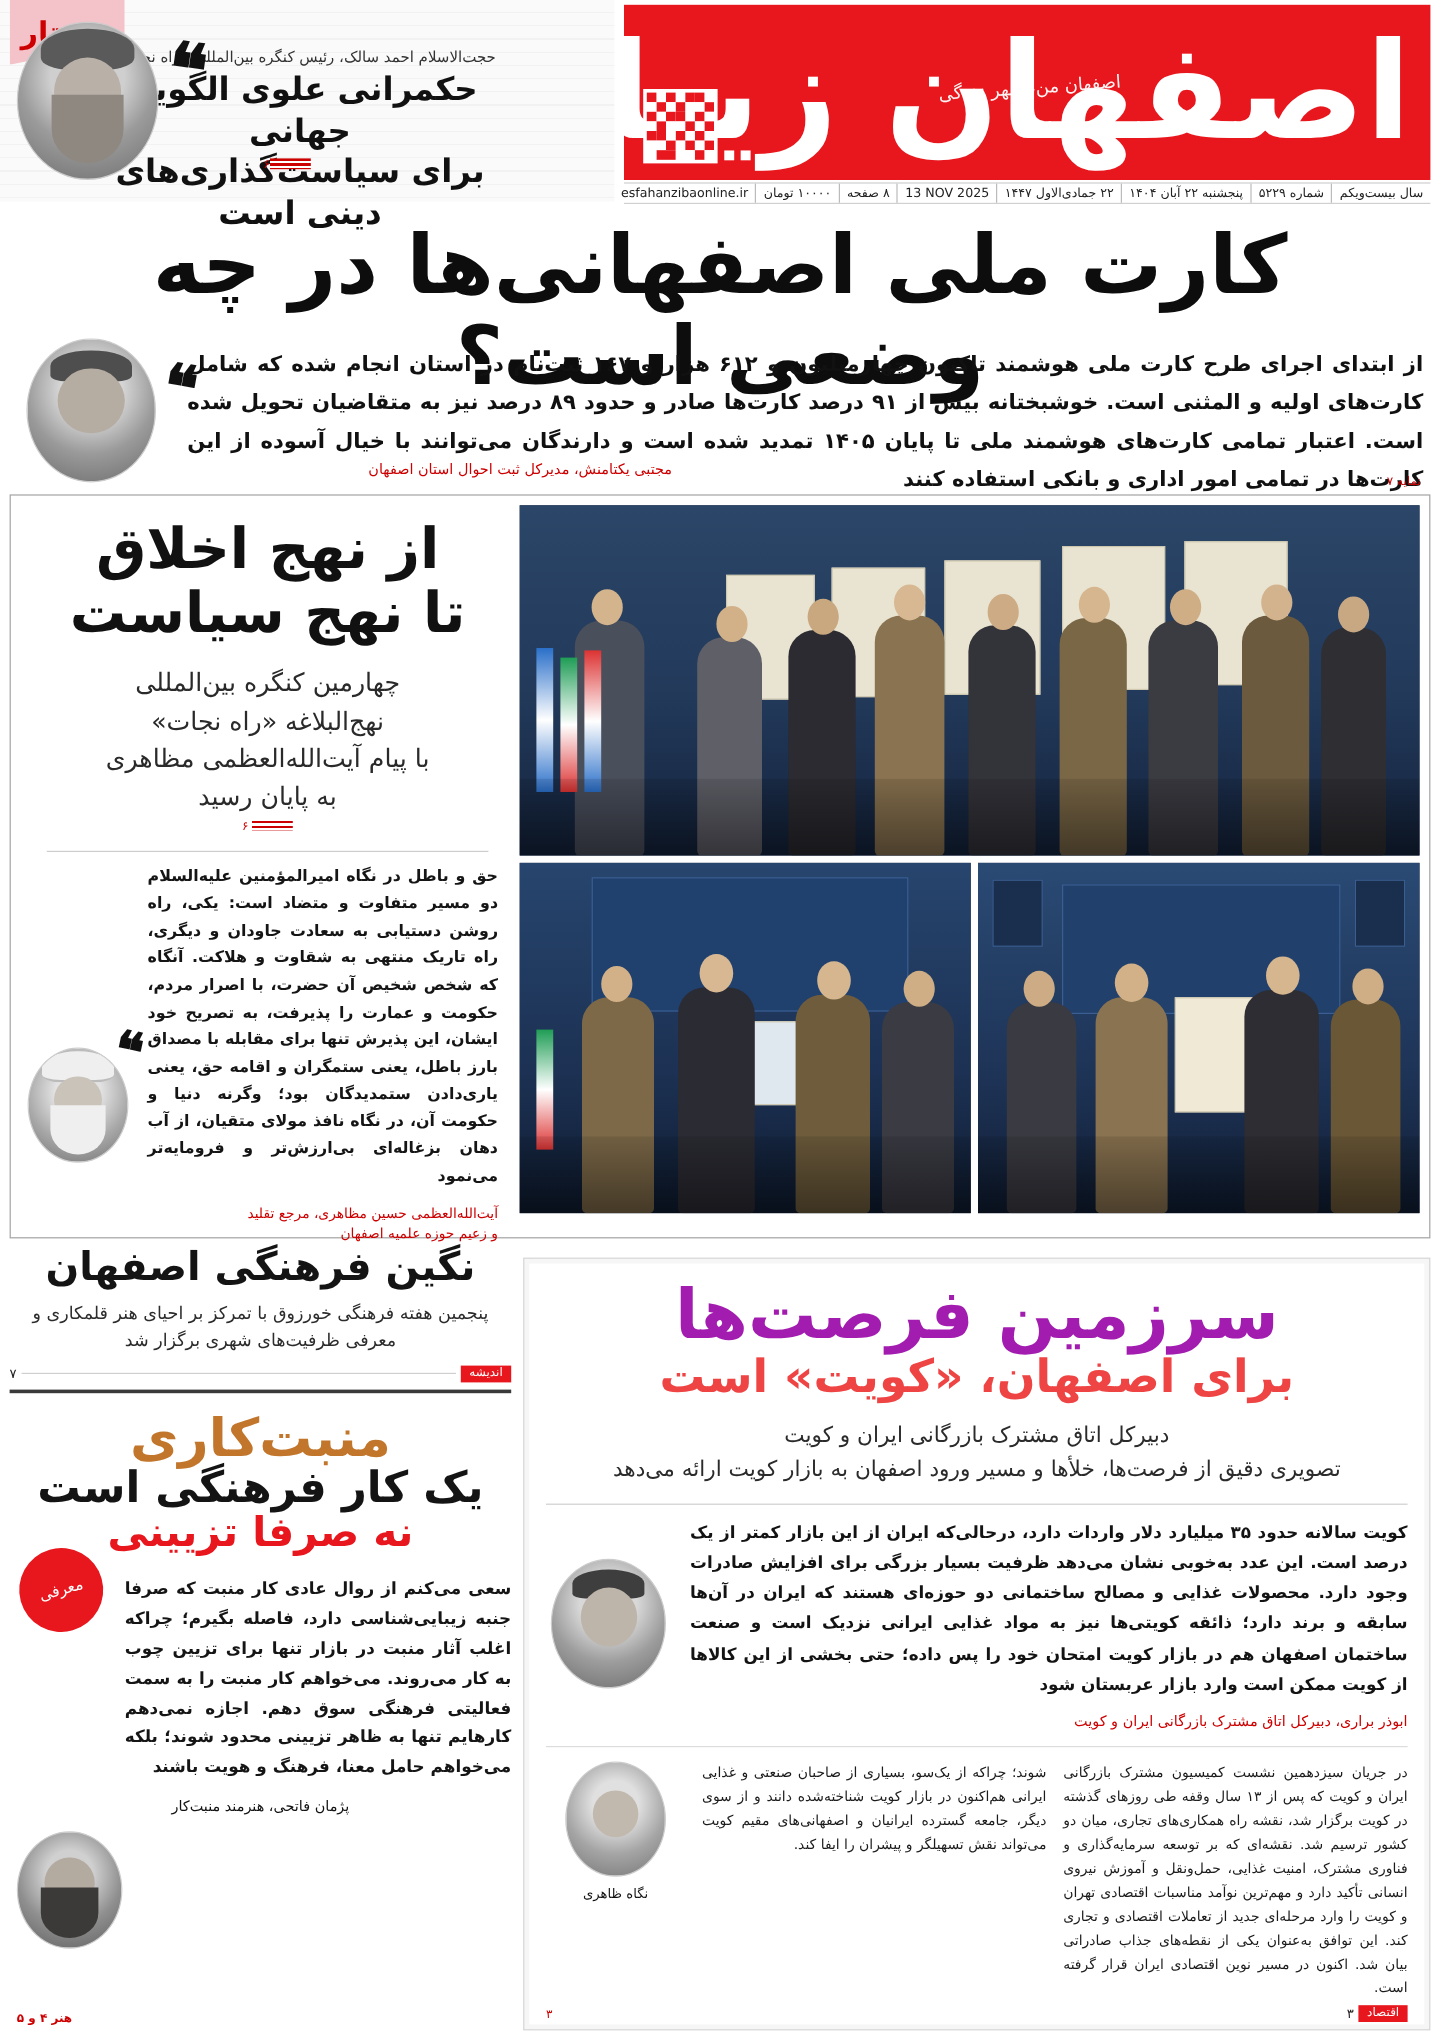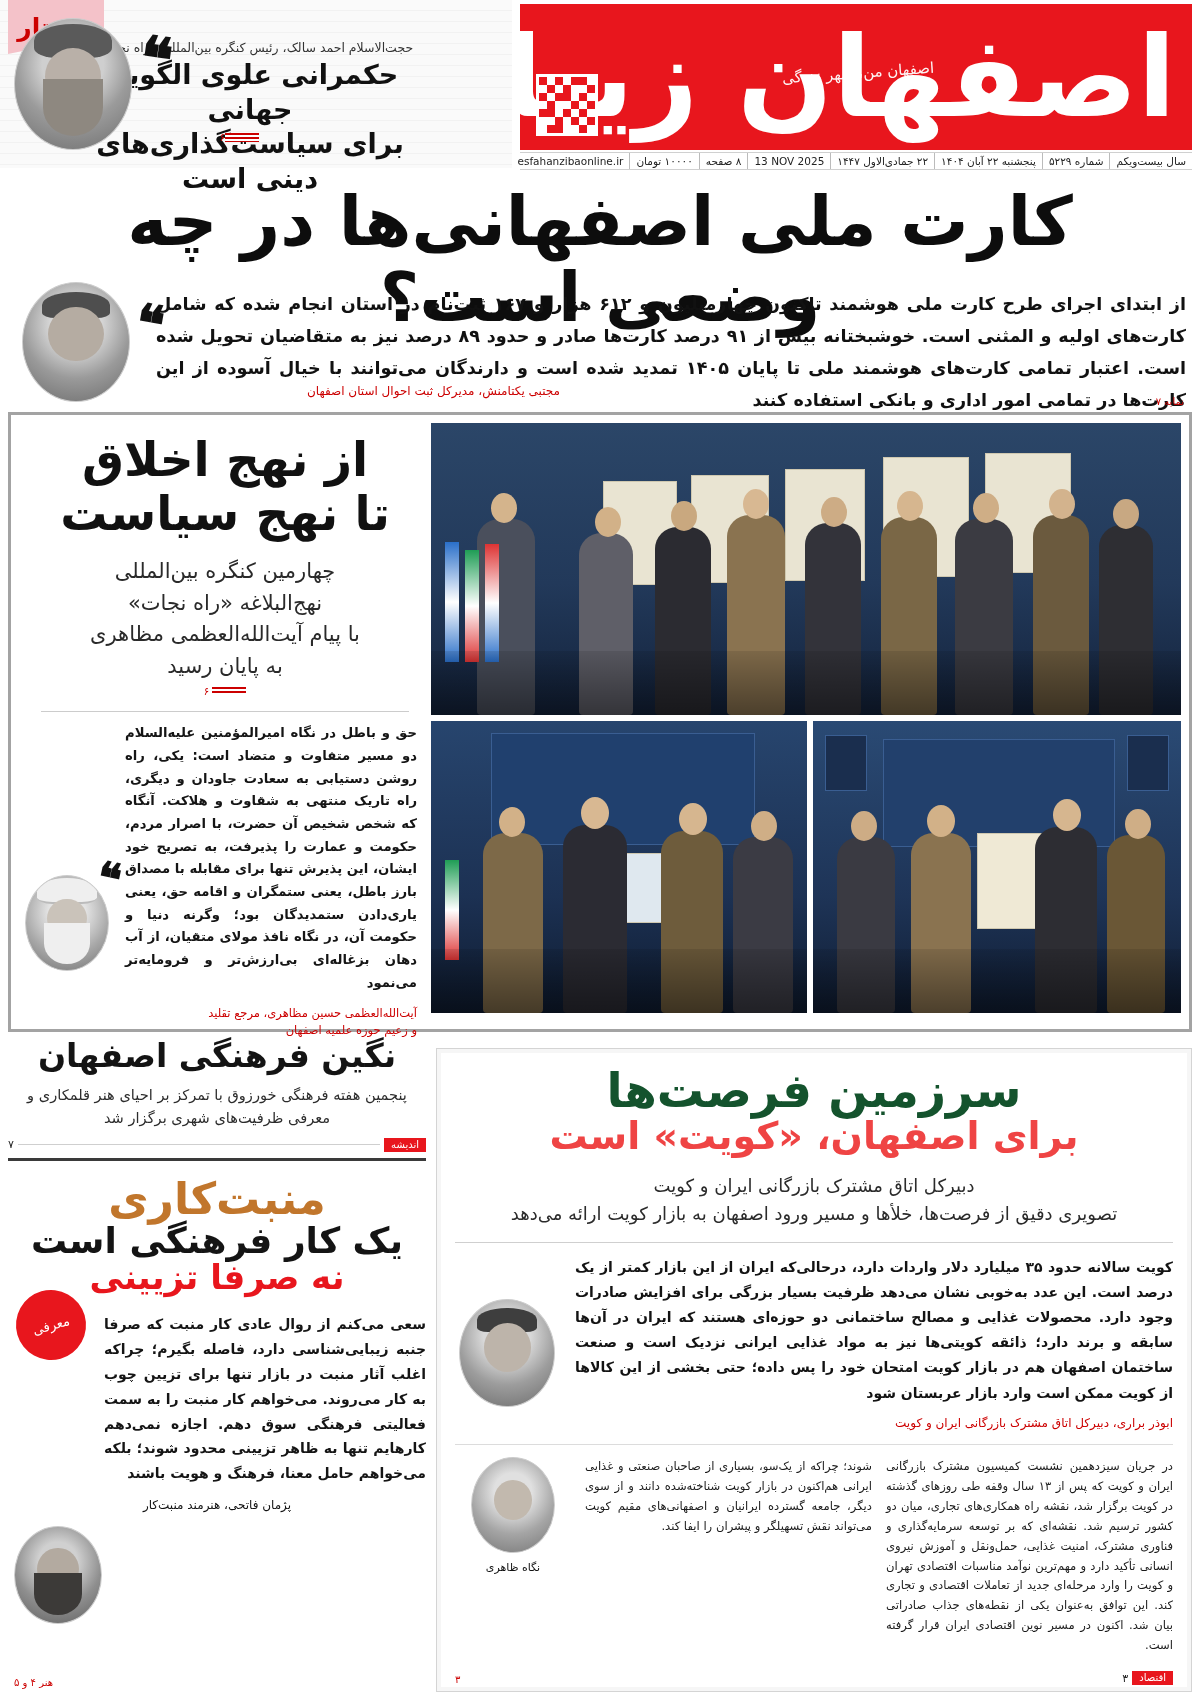--- a/index.html
+++ b/index.html
@@ -113,7 +113,7 @@
 
   
   .feature { position: absolute; top: 412px; right: 8px; width: 1184px; height: 620px;
-             border: 3px solid #a3a3a3; background: #fff; }
+             border: 1px solid #a3a3a3; background: #fff; }
   .photo-main { position: absolute; top: 8px; right: 8px; width: 750px; height: 292px;
                 overflow: hidden; background: #20304a; }
   .photo-b { position: absolute; top: 306px; right: 8px; width: 368px; height: 292px;

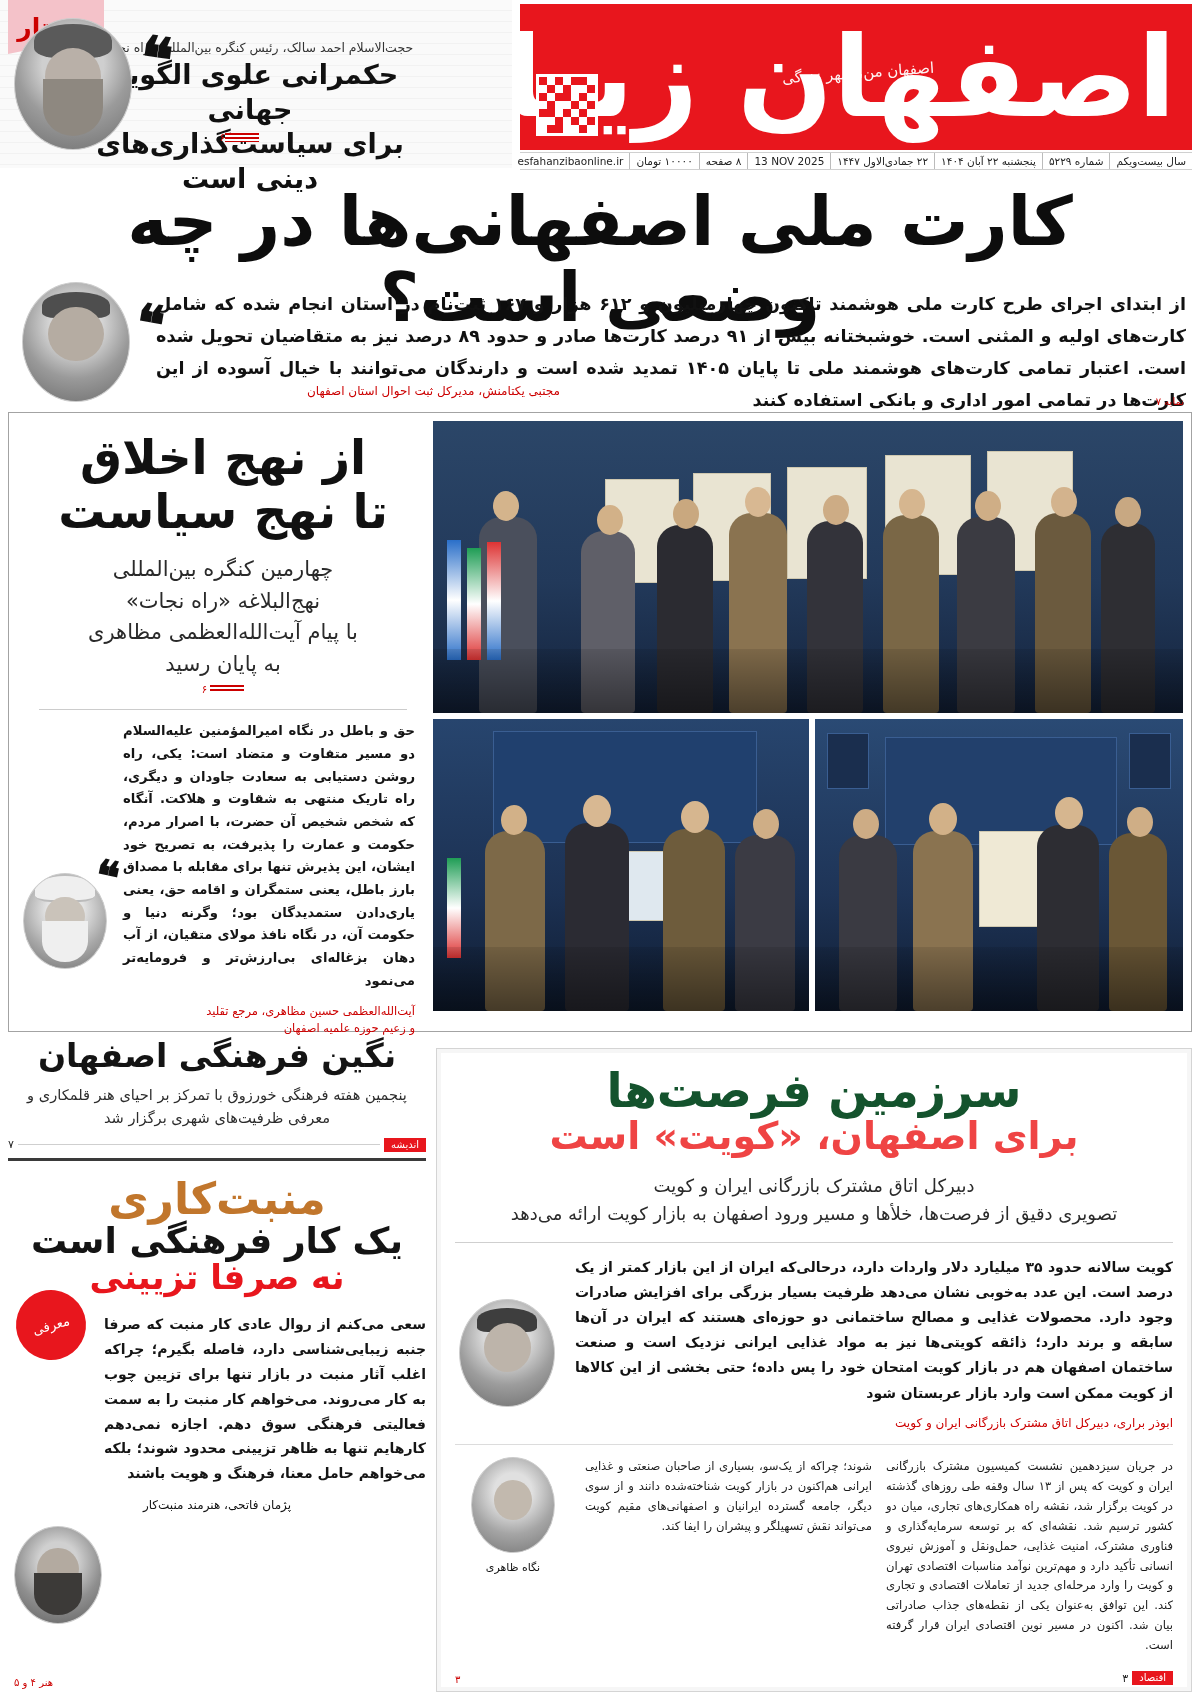--- a/index.html
+++ b/index.html
@@ -191,7 +191,7 @@
   .br { position: absolute; top: 1048px; right: 8px; width: 756px; height: 644px;
         border: 1px solid #d4d4d4; background: #fff; padding: 16px 18px 10px 18px;
         box-shadow: inset 0 0 0 4px #f6f6f6; }
-  .br-t1 { font-size: 47px; font-weight: bold; color: #14532d; text-align: center;
+  .br-t1 { font-size: 57px; font-weight: bold; color: #a21caf; text-align: center;
            line-height: 1.12; letter-spacing: -1.5px; }
   .br-t2 { font-size: 38px; font-weight: bold; color: #ef4444; text-align: center;
            line-height: 1.14; letter-spacing: -1.5px; margin-top: -3px; }

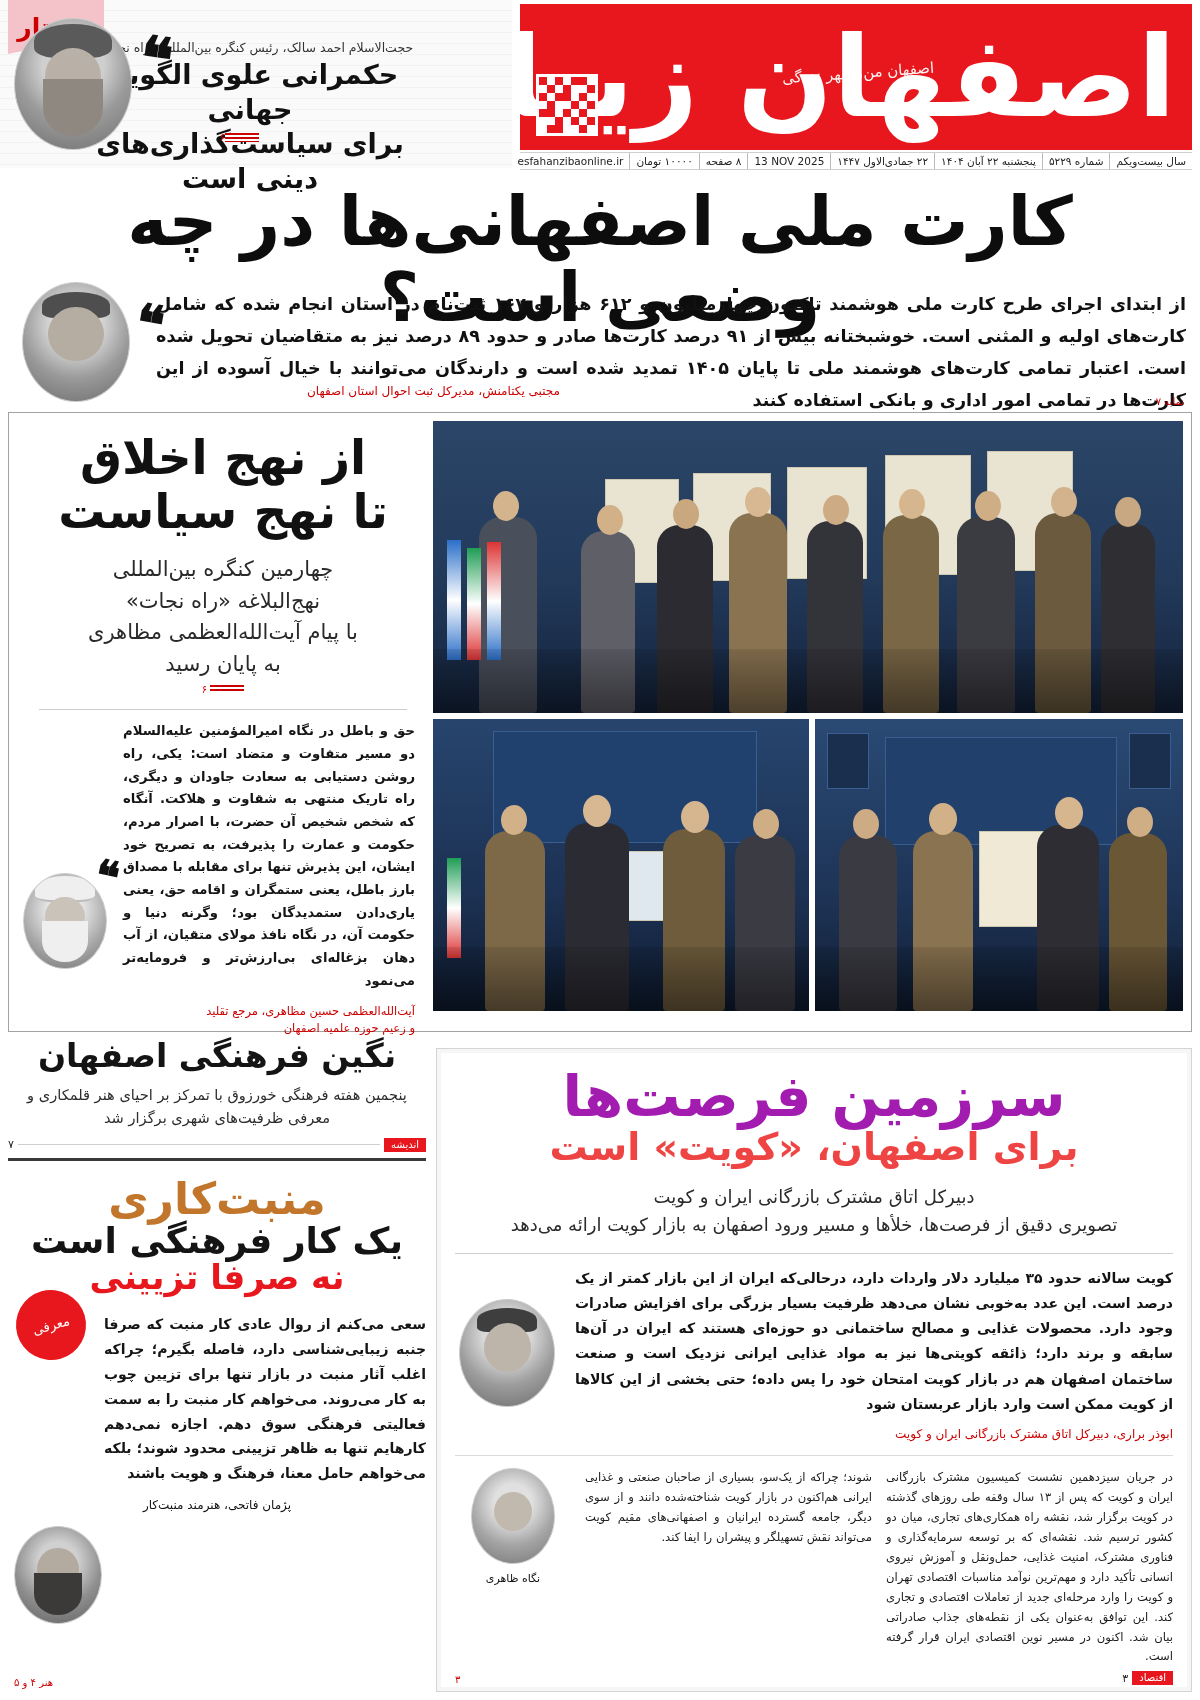--- a/index.html
+++ b/index.html
@@ -185,7 +185,7 @@
     border-radius: 50%; background: #b3aaa0; }
   .bl-portrait .beard { position: absolute; top: 48%; left: 22%; width: 56%; height: 44%;
     border-radius: 0 0 50% 50%; background: #3c3a38; }
-  .bl-page { position: absolute; bottom: 4px; left: 6px; font-size: 10px; color: #c00; }
+  .bl-page { position: absolute; bottom: 4px; left: 6px; font-size: 10px; color: #c00; font-weight: bold; }
 
   
   .br { position: absolute; top: 1048px; right: 8px; width: 756px; height: 644px;

